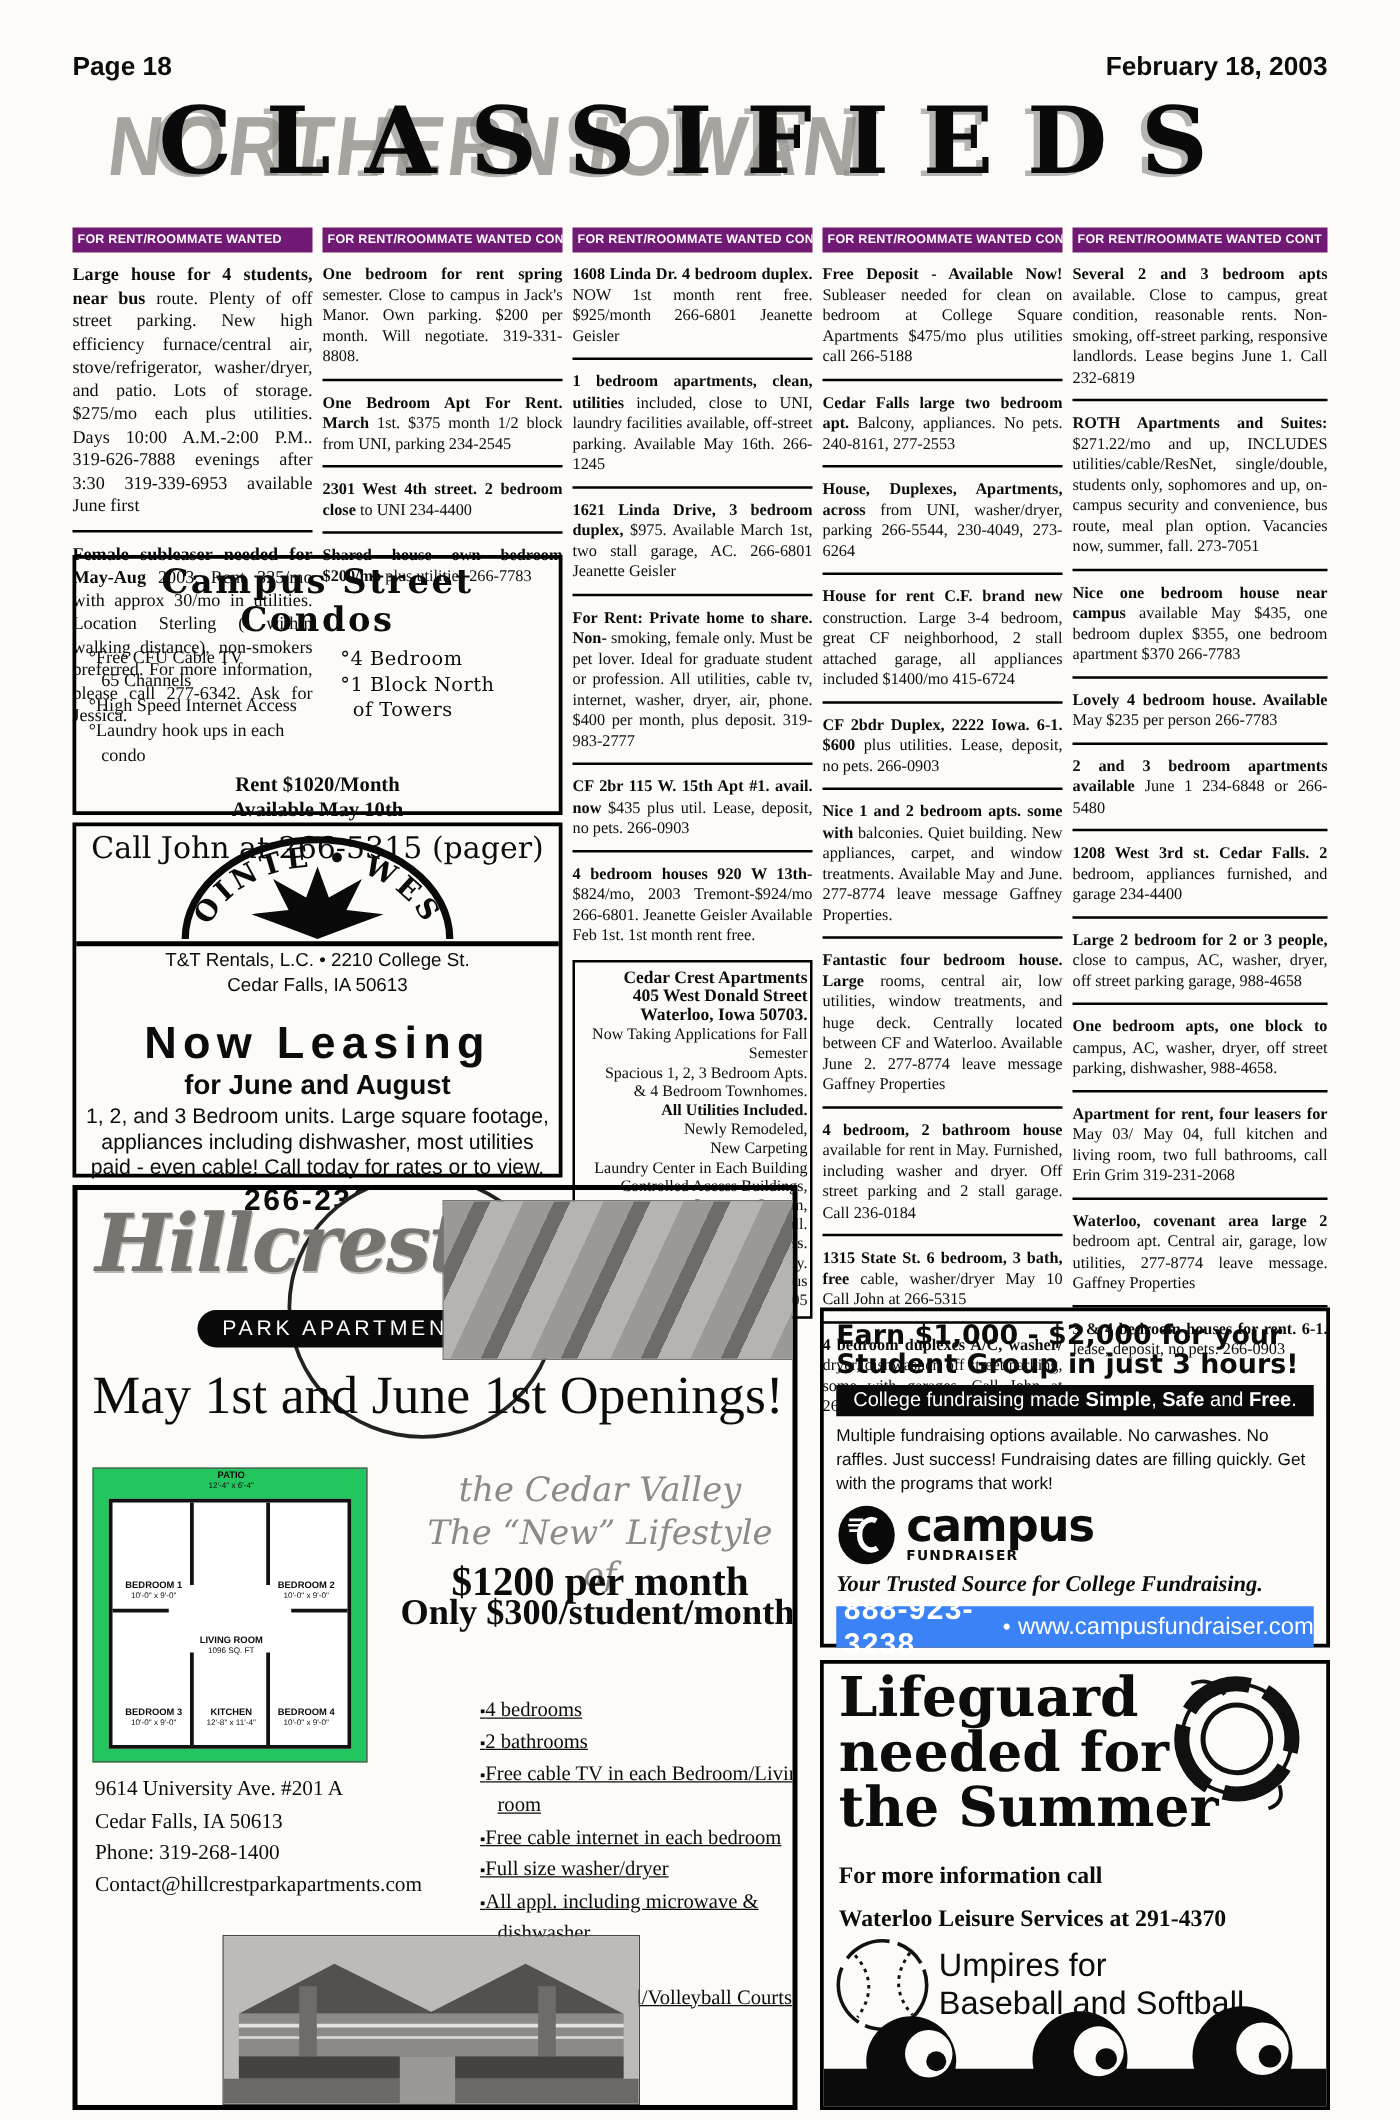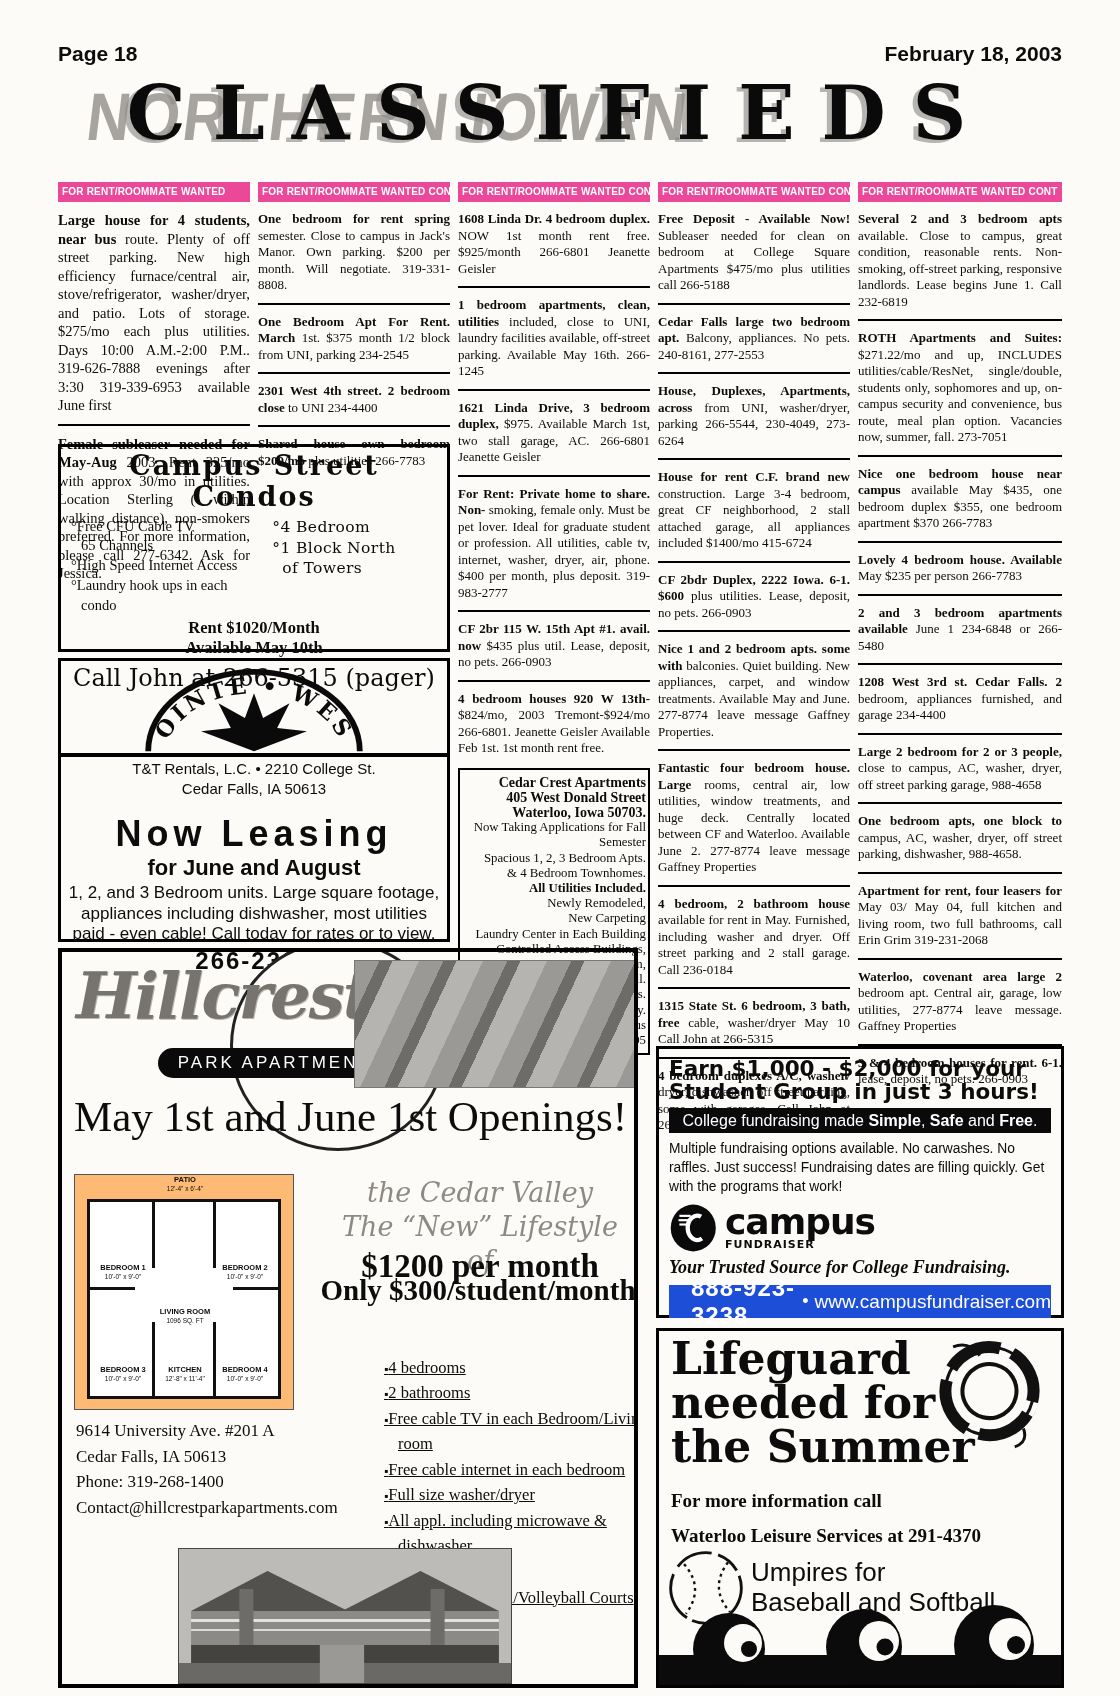--- a/index.html
+++ b/index.html
@@ -23,7 +23,7 @@
   .col3{left:458px;width:192px;}
   .col4{left:658px;width:192px;}
   .col5{left:858px;width:204px;}
-  .secbar{background:#ec4899;color:#fff;font:bold 10px/20px "Liberation Sans",sans-serif;
+  .secbar{background:#701a75;color:#fff;font:bold 10px/20px "Liberation Sans",sans-serif;
         height:20px;padding-left:4px;letter-spacing:.2px;white-space:nowrap;overflow:hidden;}
   .ad{font-size:13px;line-height:16.5px;text-align:justify;margin:9px 0;}
   .col1 .ad{font-size:14.5px;line-height:18.5px;}

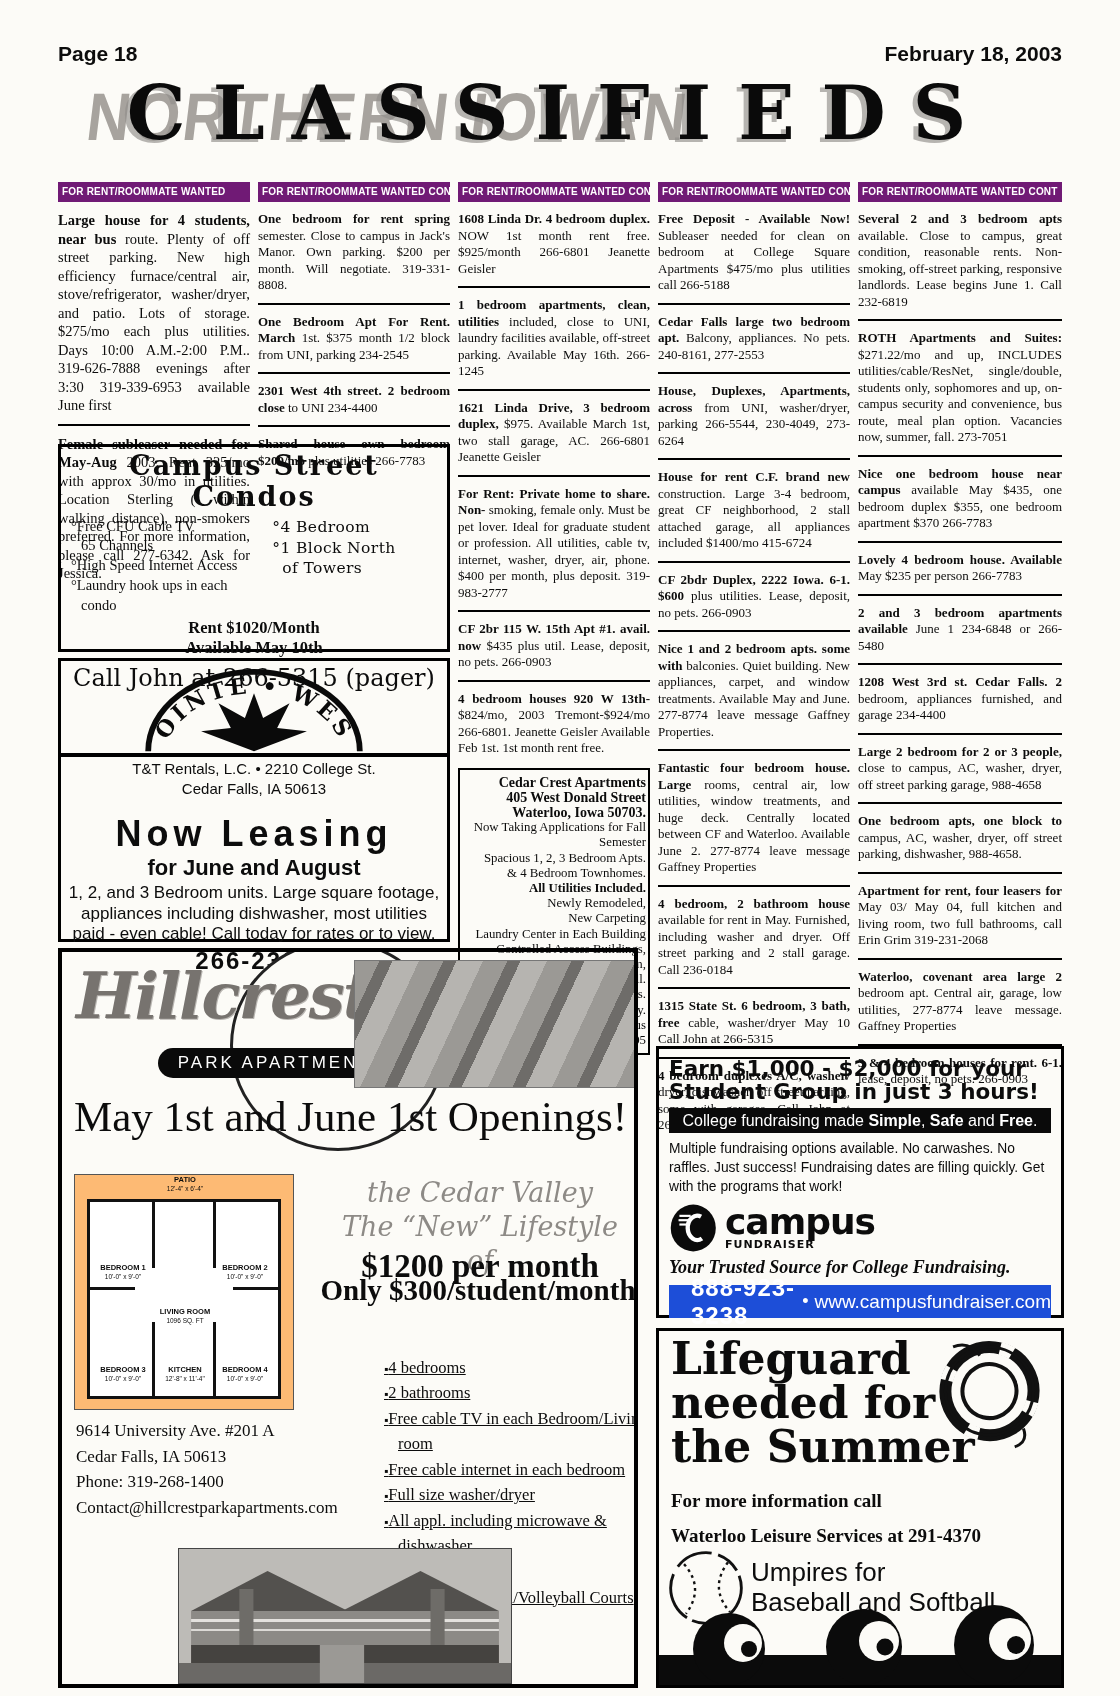--- a/index.html
+++ b/index.html
@@ -72,7 +72,7 @@
         background:repeating-linear-gradient(115deg,#9b9995 0 22px,#6e6c69 22px 34px,#b6b4b0 34px 58px);}
   .hc-headline{position:absolute;left:12px;top:140px;width:556px;font-size:43px;font-weight:normal;
         font-family:"Liberation Serif",serif;}
-  .fp{position:absolute;left:12px;top:222px;width:218px;height:234px;background:#fdba74;border:1px solid #555;}
+  .fp{position:absolute;left:12px;top:222px;width:218px;height:234px;background:#22c55e;border:1px solid #555;}
   .fp-inner{position:absolute;left:12px;top:24px;right:12px;bottom:10px;background:#fff;border:3px solid #111;}
   .fp-patio{position:absolute;left:70px;top:1px;width:80px;text-align:center;}
   .fp-lab{font:bold 7.5px/1.15 "Liberation Sans",sans-serif;}

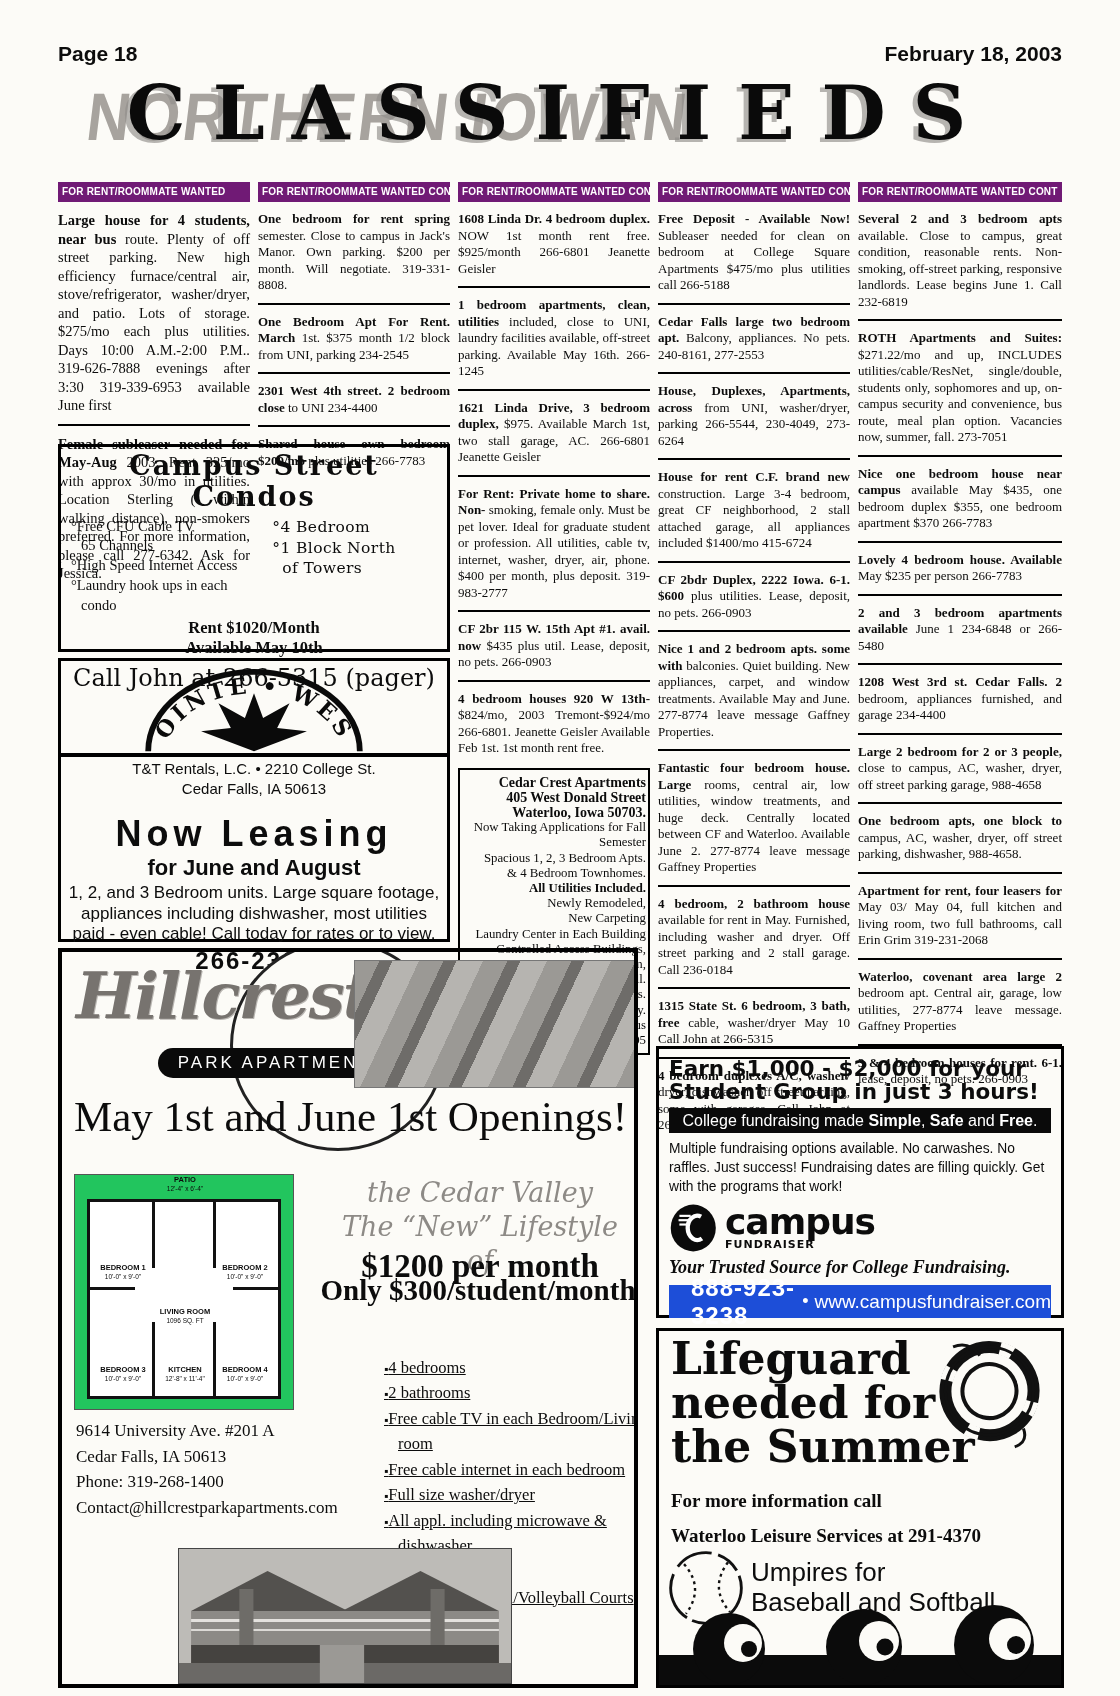--- a/index.html
+++ b/index.html
@@ -105,7 +105,7 @@
   .fr-campus{font-family:"DejaVu Sans",sans-serif;font-weight:bold;font-size:36px;line-height:.9;letter-spacing:-1px;}
   .fr-fundraiser{font-family:"DejaVu Sans",sans-serif;font-weight:bold;font-size:11px;letter-spacing:1px;}
   .fr-tagline{font-family:"Liberation Serif",serif;font-style:italic;font-weight:bold;font-size:18px;margin-top:3px;}
-  .fr-bar2{background:#1d4ed8;color:#fff;height:33px;margin-top:7px;display:flex;align-items:center;padding-left:22px;}
+  .fr-bar2{background:#3b82f6;color:#fff;height:33px;margin-top:7px;display:flex;align-items:center;padding-left:6px;}
   .fr-phone{font-weight:bold;font-size:24px;letter-spacing:1px;}
   .fr-sep{font-size:18px;margin:0 6px;}
   .fr-url{font-size:19px;}

